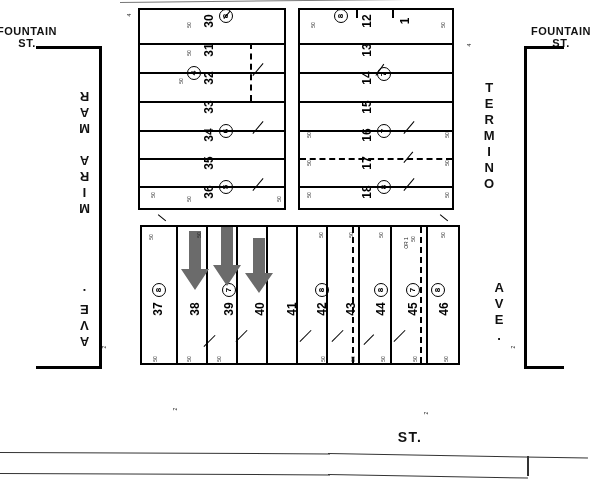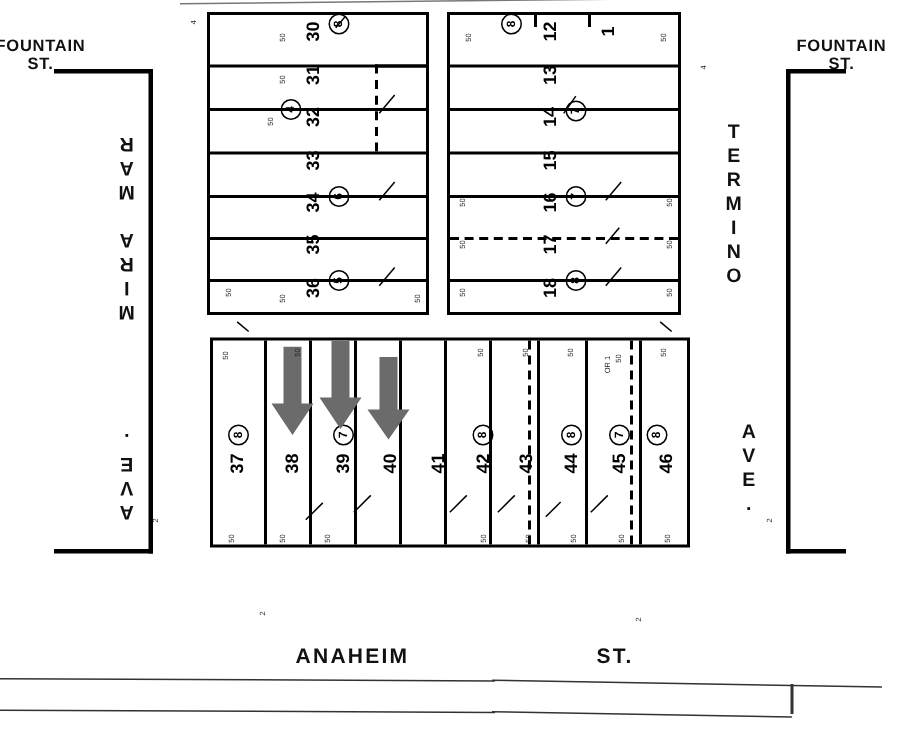--- a/index.html
+++ b/index.html
@@ -64,7 +64,6 @@
   <div class="street-label v" style="left:482px;top:80px;">TERMINO</div>
   <div class="street-label v" style="left:492px;top:280px;">AVE.</div>
 
-  <div class="street-label h" style="left:180px;top:430px;width:110px;font-size:14px;letter-spacing:1.5px;">ANAHEIM</div>
   <div class="street-label h" style="left:390px;top:430px;width:40px;font-size:14px;letter-spacing:1.5px;">ST.</div>
 
   <div class="row-line" style="left:36px;top:46px;width:66px;height:3.4px;"></div>

